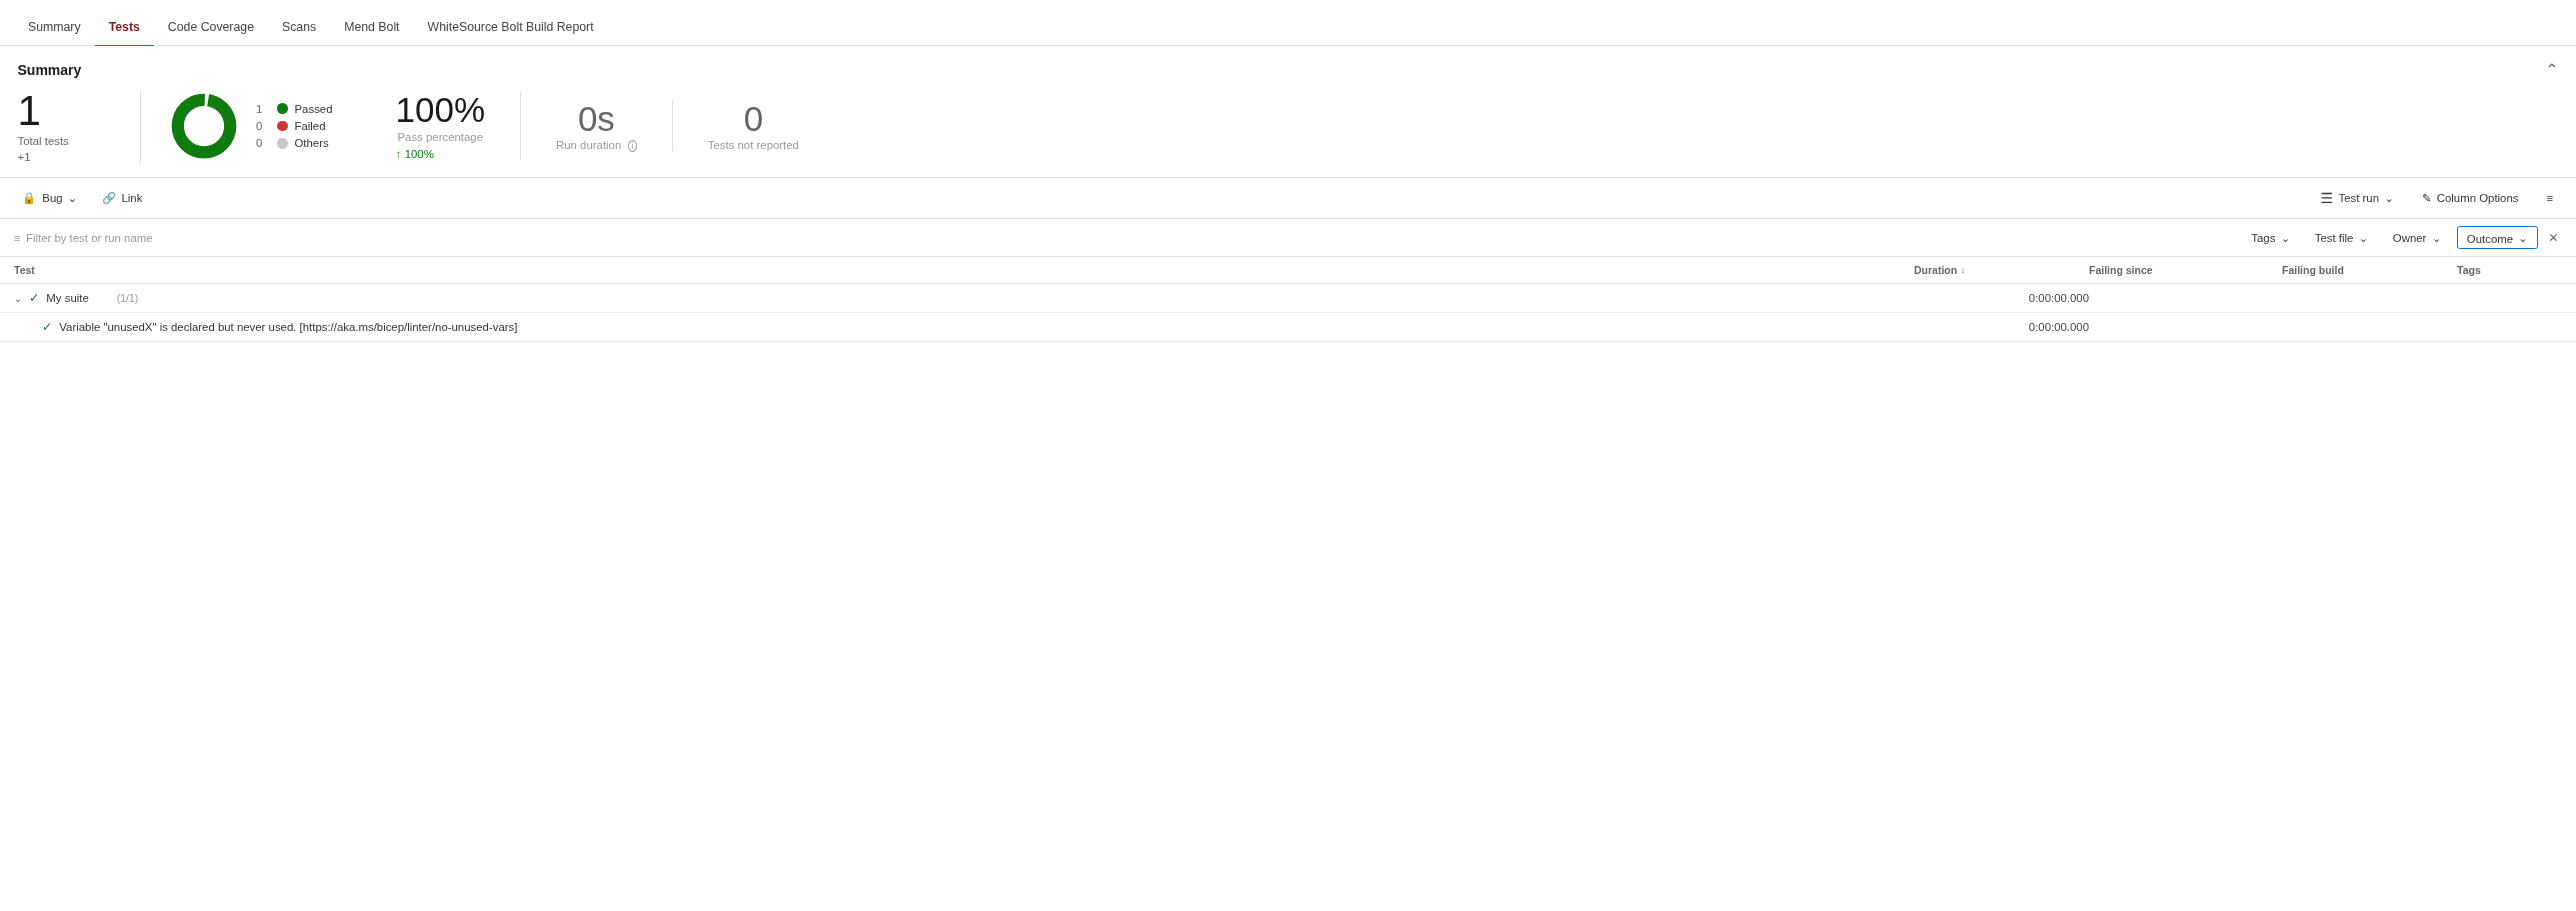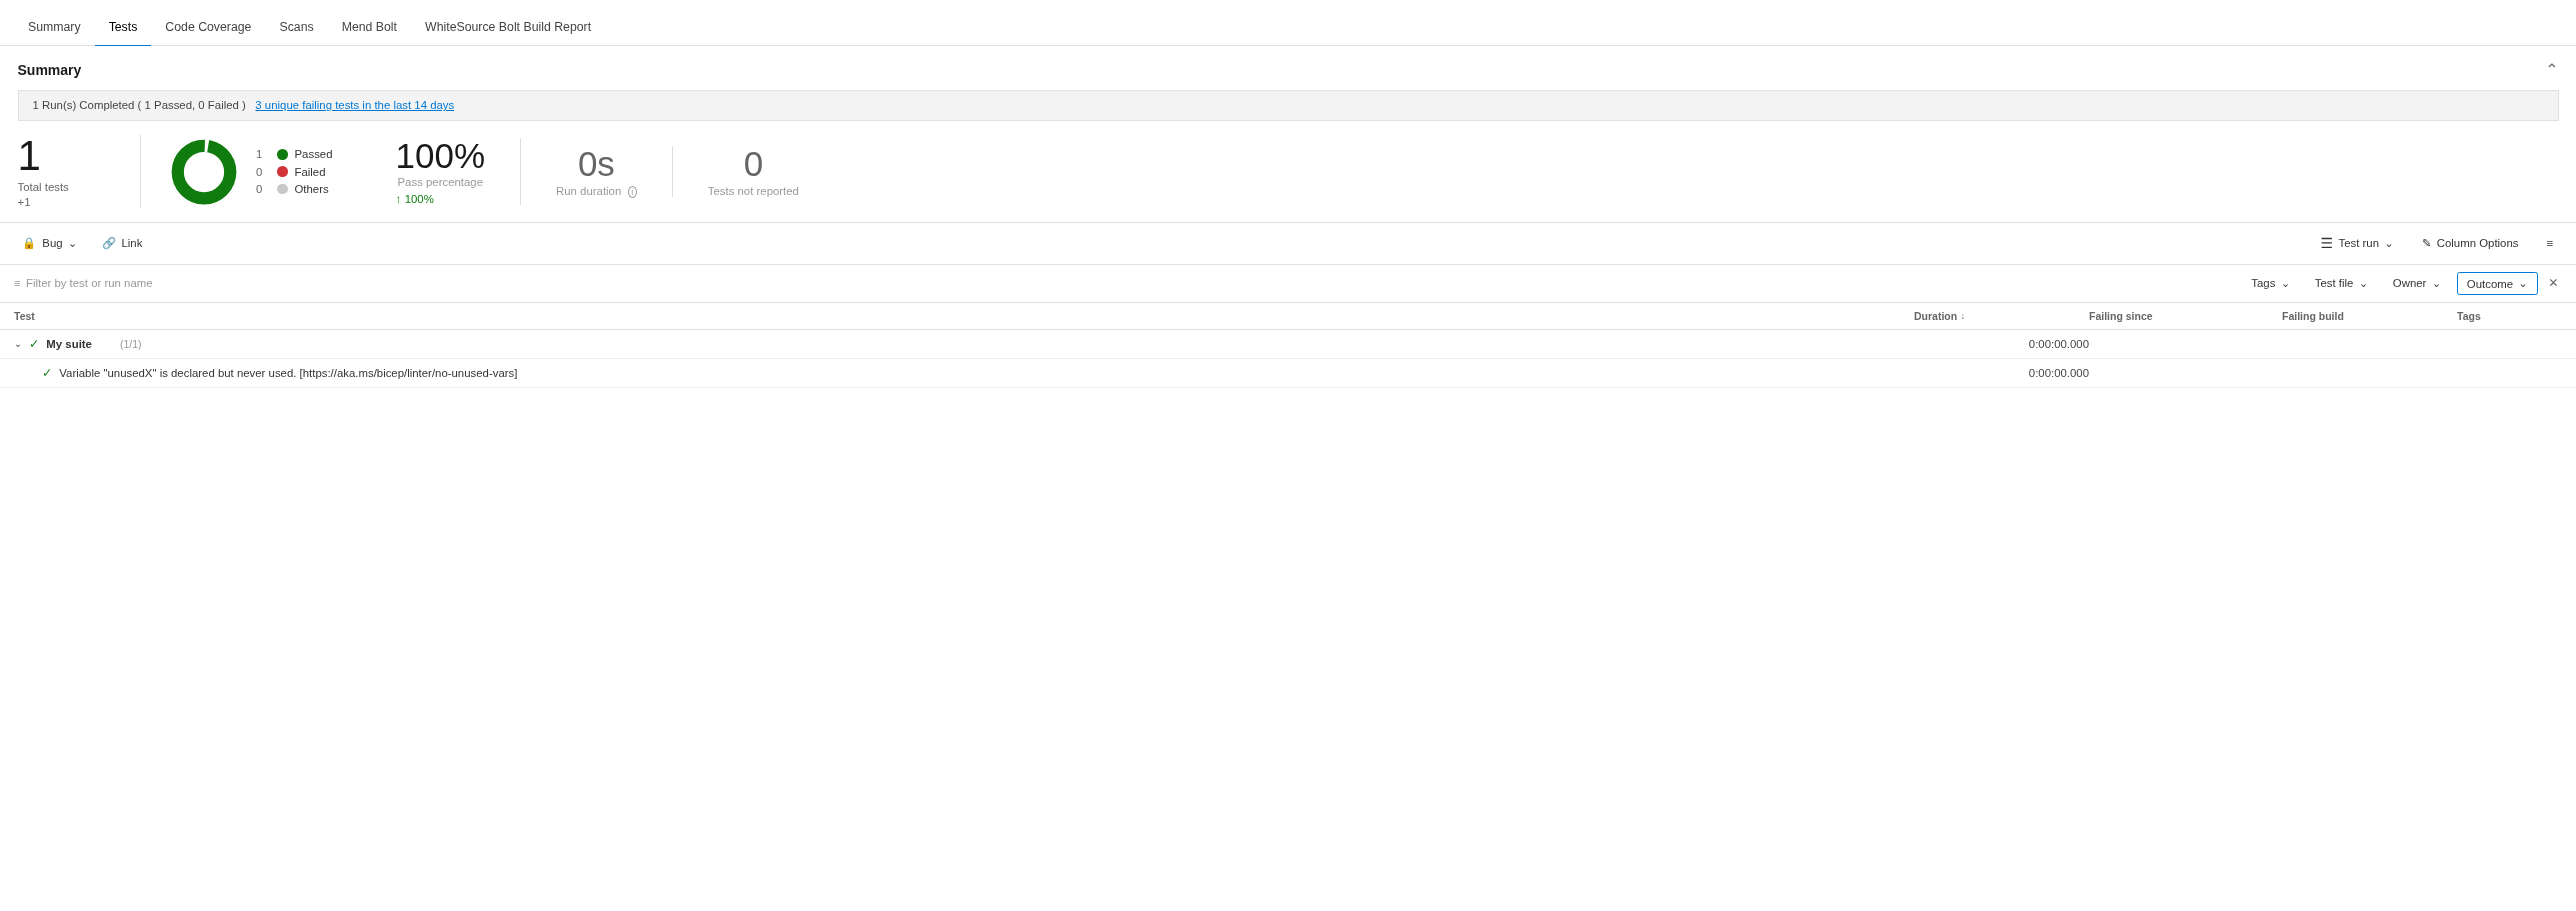--- a/index.html
+++ b/index.html
@@ -24,9 +24,9 @@
       user-select: none;
     }
     .nav-item.active {
-      color: #000000;
+      color: #7f1d1d;
       border-bottom: 1.8px solid #0078d4;
-      font-weight: 400;
+      font-weight: 700;
     }
 
     

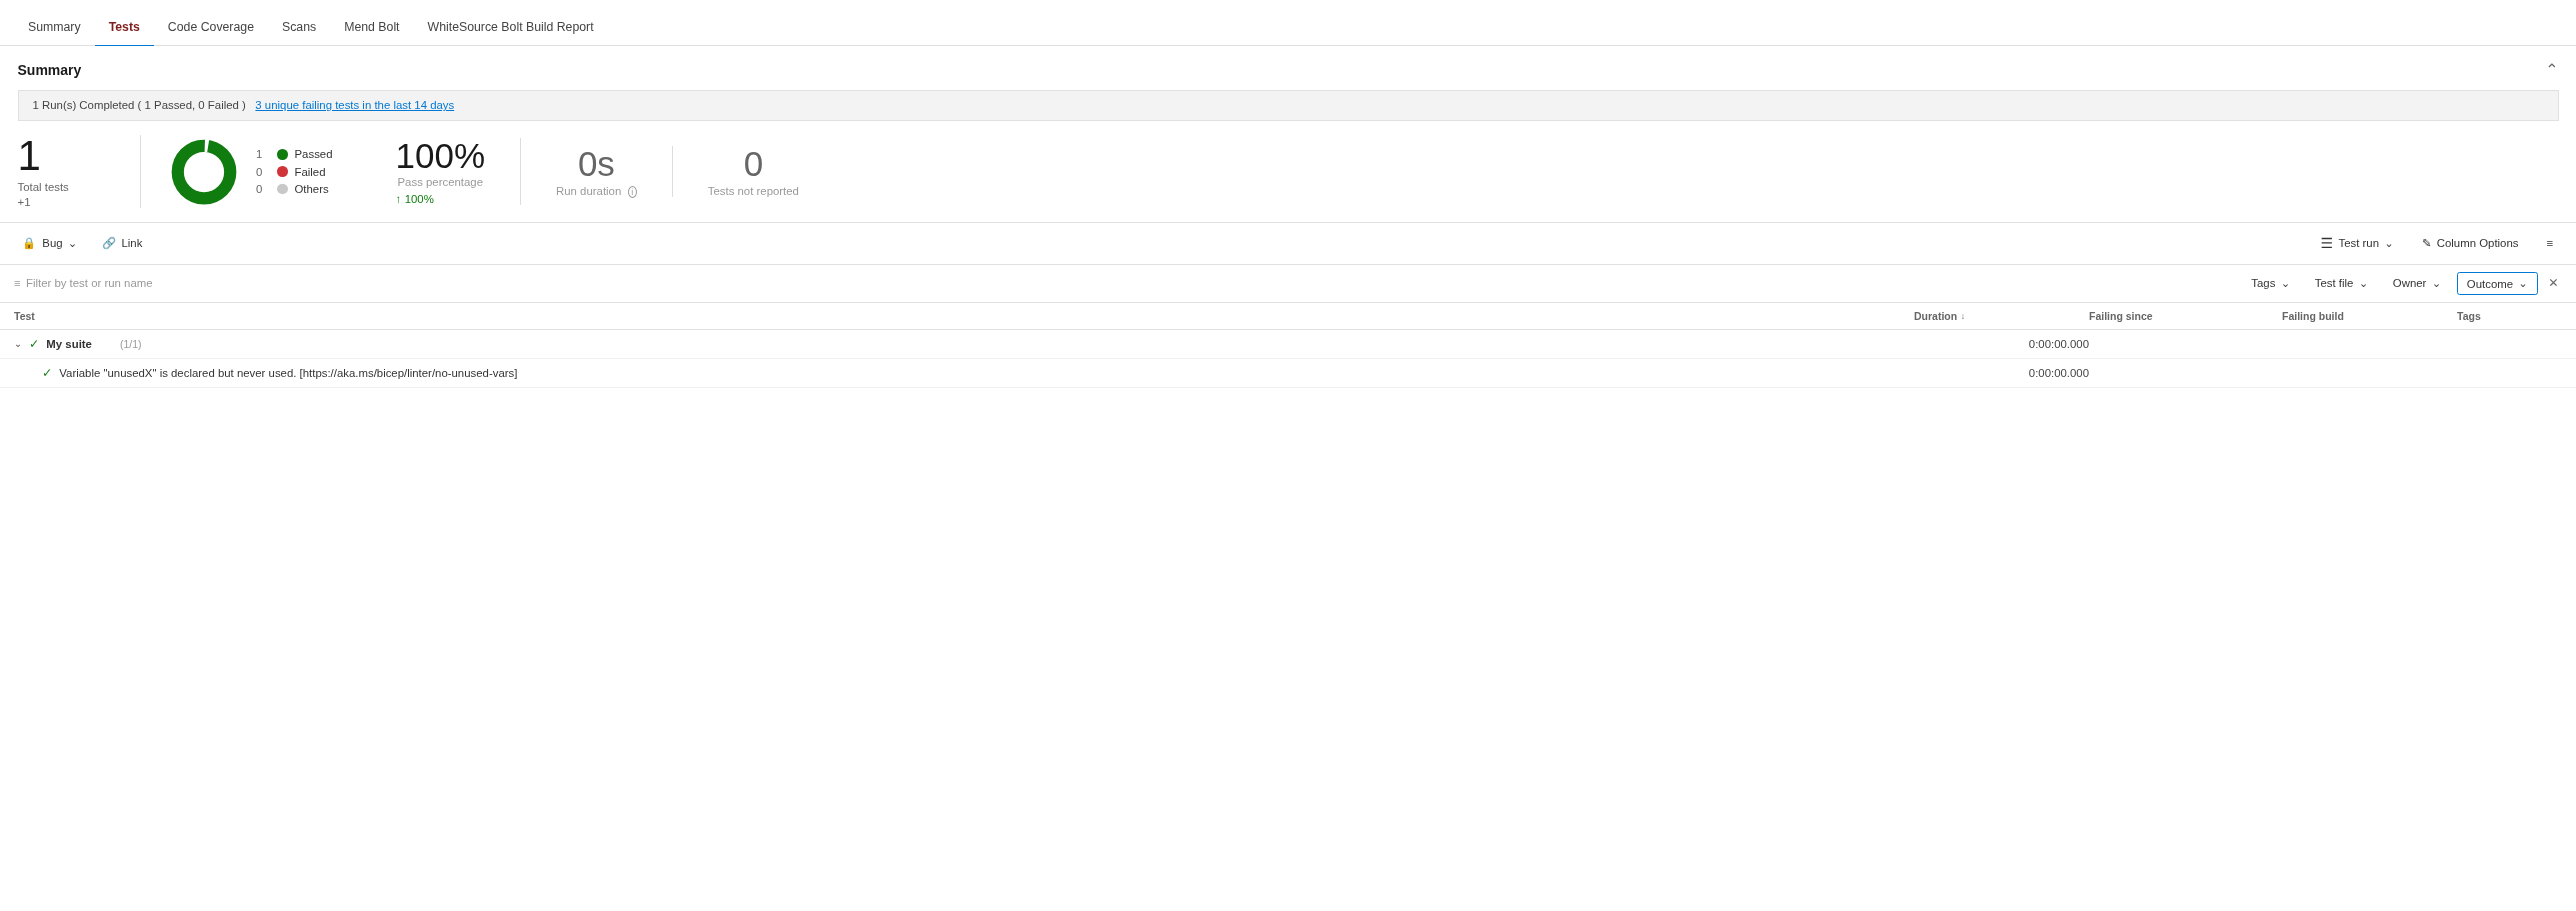--- a/index.html
+++ b/index.html
@@ -287,11 +287,6 @@
     <span class="summary-collapse-btn">⌃</span>
   </div>
 
-  <div class="runs-bar">
-    <span>1 Run(s) Completed ( 1 Passed, 0 Failed )</span>
-    &nbsp;
-    <a>3 unique failing tests in the last 14 days</a>
-  </div>
 
   <div class="stats-row">
 

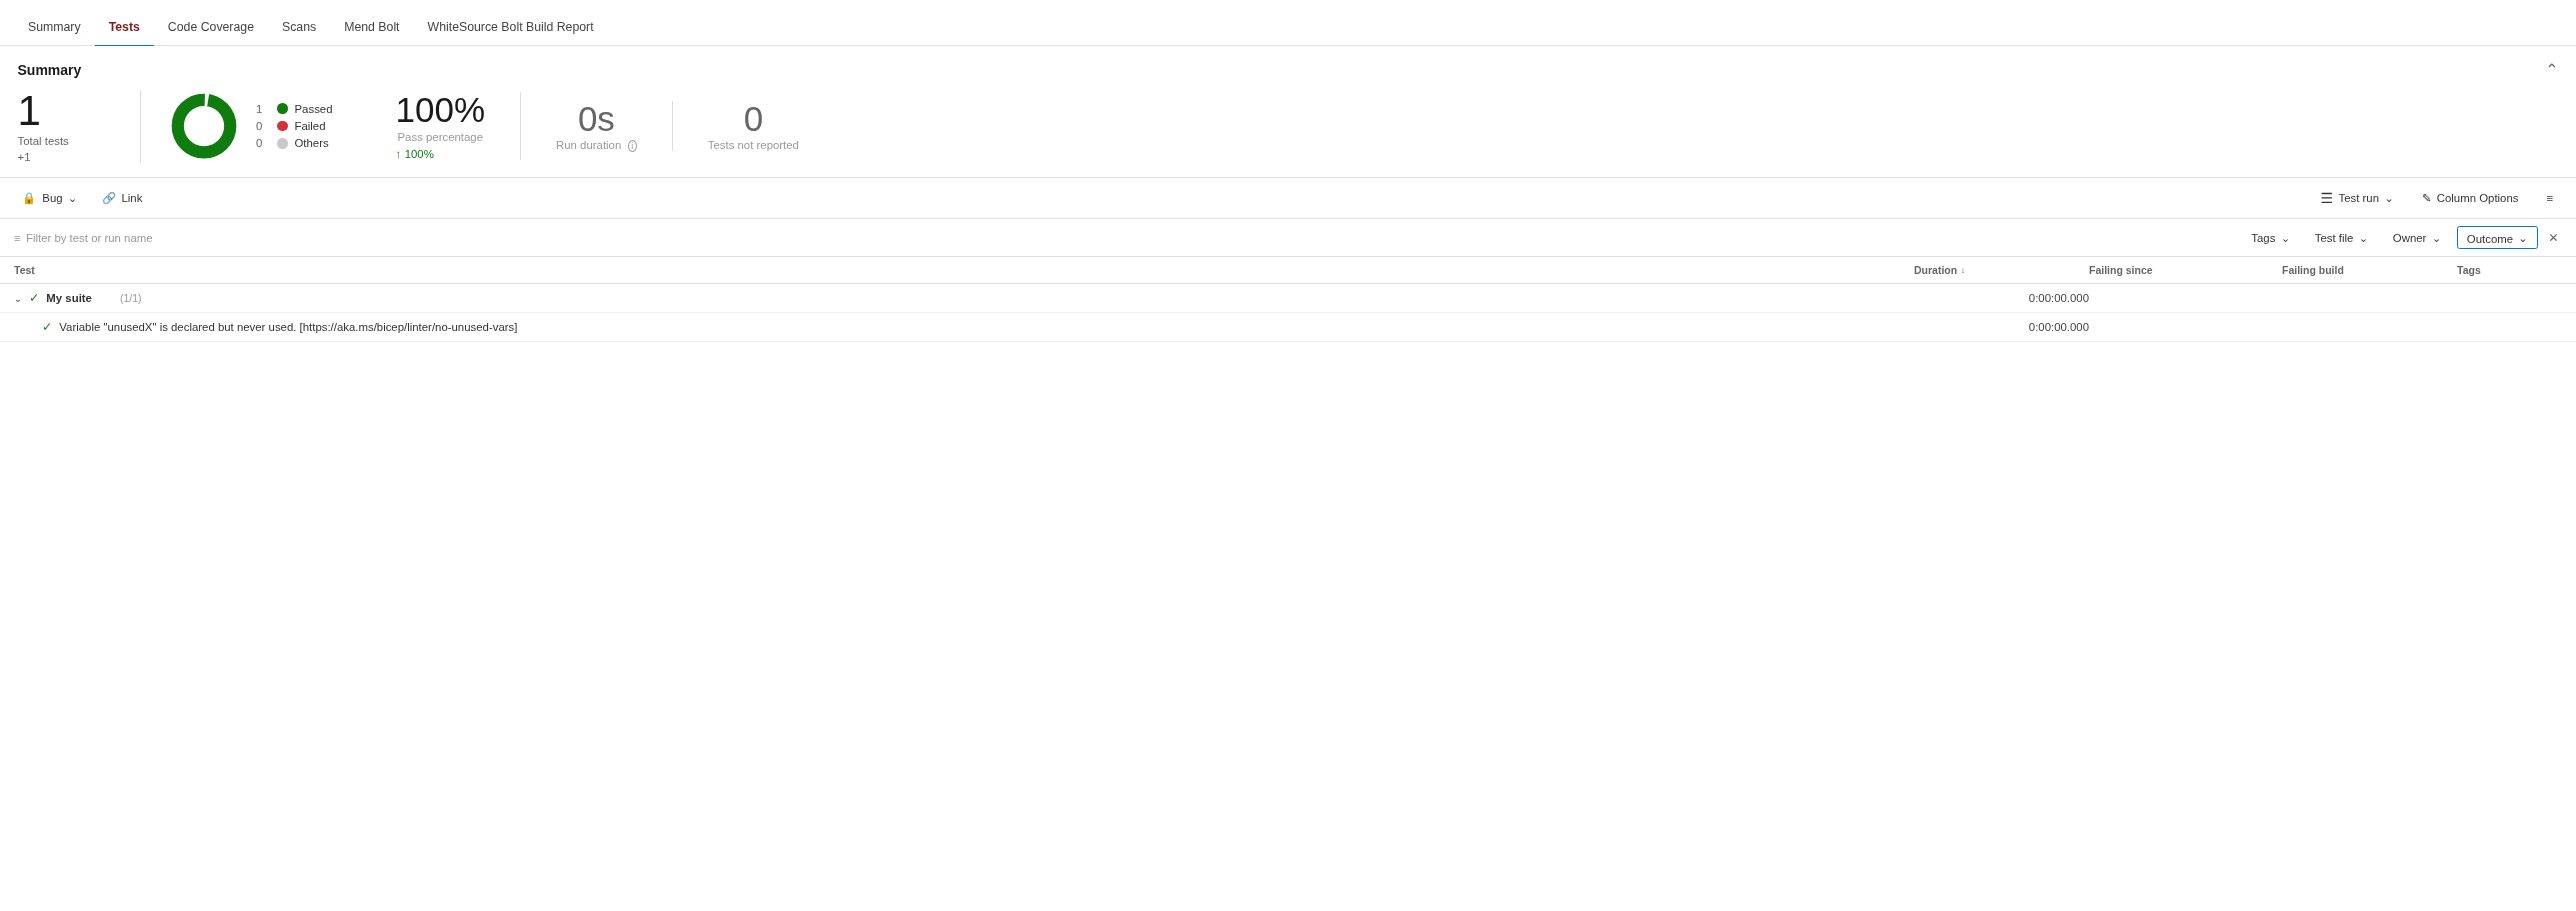--- a/index.html
+++ b/index.html
@@ -263,7 +263,7 @@
     .check-icon { color: #107c10; font-size: 12.3px; }
     .expand-icon { color: #666; font-size: 9.6px; cursor: pointer; }
 
-    .suite-name { font-weight: 700; }
+    .suite-name { font-weight: 400; }
     .suite-count { color: #999; font-size: 10.5px; margin-left: 21px; }
 
     .duration-cell { color: #444; text-align: right; }

